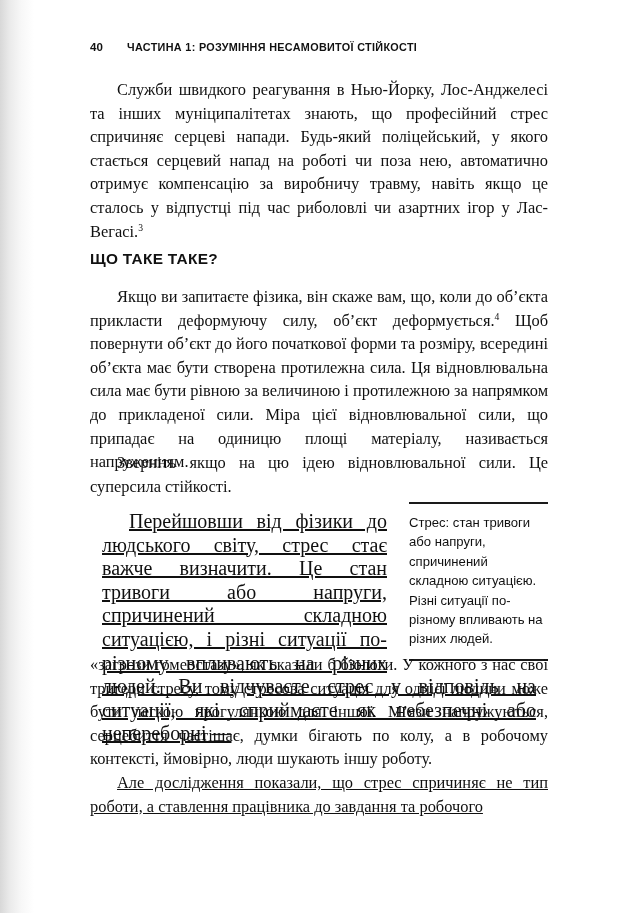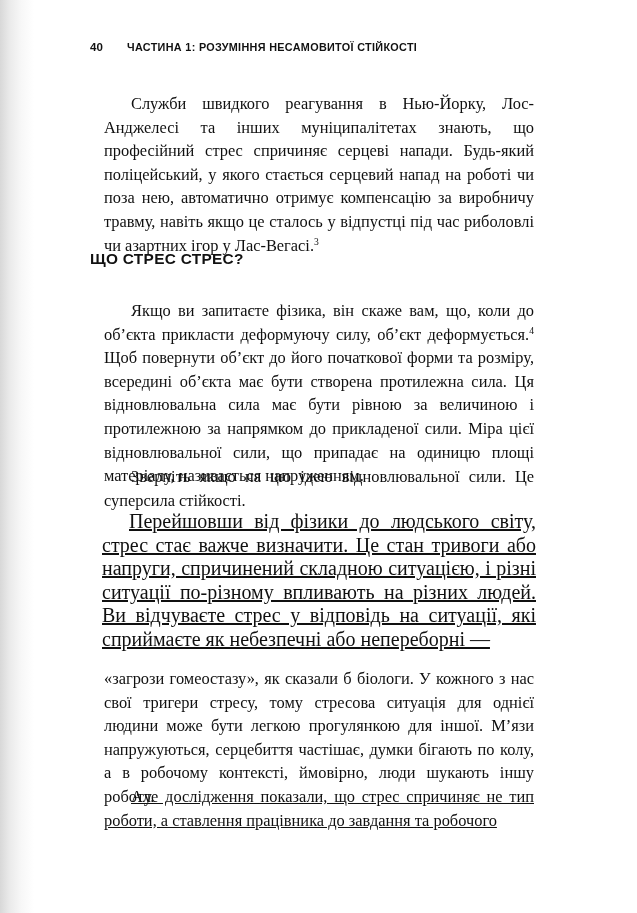--- a/index.html
+++ b/index.html
@@ -80,7 +80,7 @@
     hyphens: manual;
   }
   .body-block p {
-    margin: 14px;
+    margin: 0;
   }
   .indent {
     text-indent: 27px;

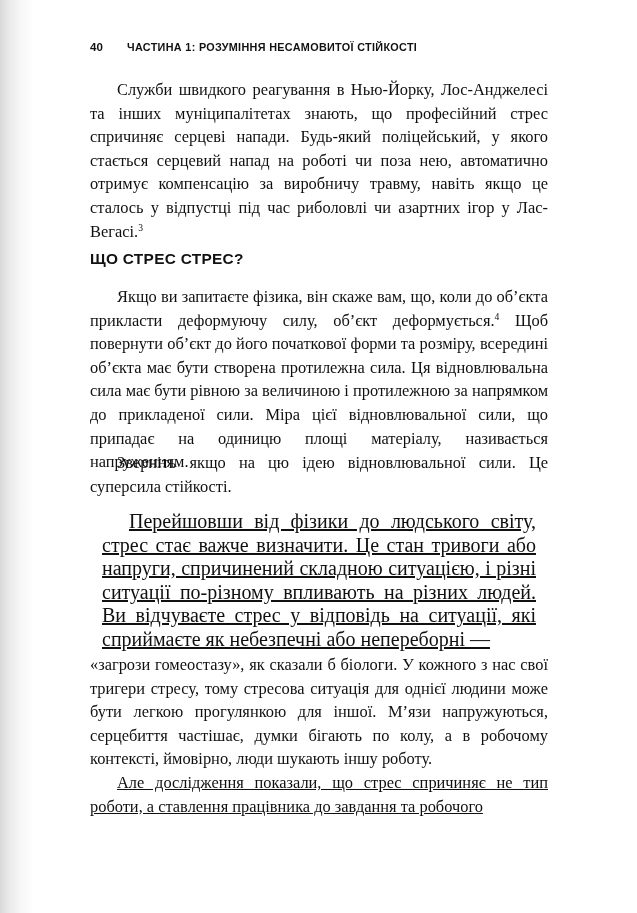--- a/index.html
+++ b/index.html
@@ -171,7 +171,7 @@
       <p class="indent"><span>Служби швидкого реагування в Нью-Йорку, Лос-Анджелесі та інших муніципалітетах знають, що професійний стрес спричиняє серцеві напади. Будь-який поліцейський, у якого стається серцевий напад на роботі чи поза нею, автоматично отримує компенсацію за виробничу травму, навіть якщо це сталось у відпустці під час риболовлі чи азартних ігор у Лас-Вегасі.</span><sup>3</sup></p>
     </div>
 
-    <h2 class="section-heading">ЩО СТРЕС СТРЕС?</h2>
+    <h2 class="section-heading">ЩО ТАКЕ ТАКЕ?</h2>
 
     <div class="body-block" id="para-physics">
       <p class="indent"><span>Якщо ви запитаєте фізика, він скаже вам, що, коли до об’єкта прикласти деформуючу силу, об’єкт деформується.</span><sup>4</sup><span> Щоб повернути об’єкт до його початкової форми та розміру, всередині об’єкта має бути створена протилежна сила. Ця відновлювальна сила має бути рівною за величиною і протилежною за напрямком до прикладеної сили. Міра цієї відновлювальної сили, що припадає на одиницю площі матеріалу, називається </span><span class="ital">напруженням</span><span>.</span></p>

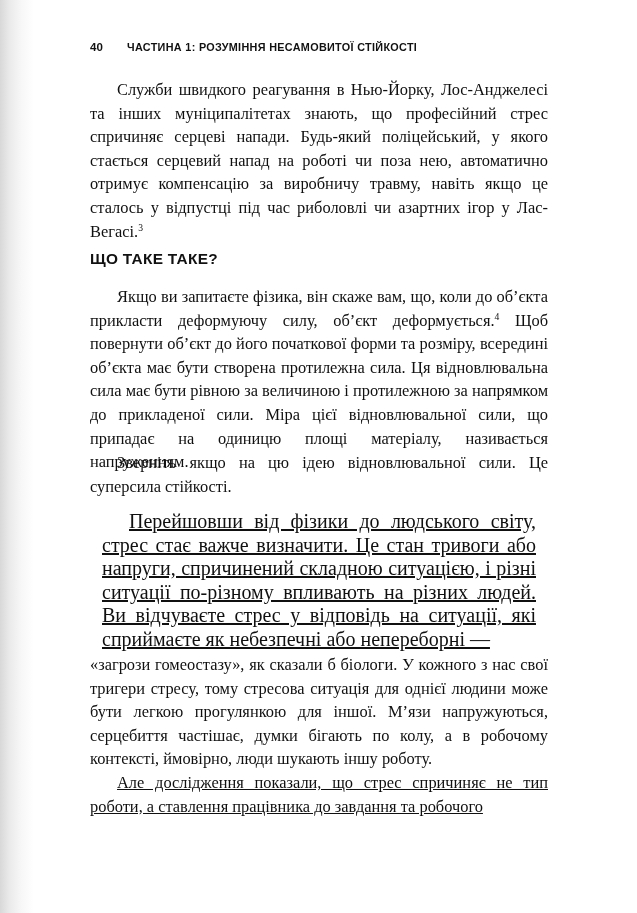--- a/index.html
+++ b/index.html
@@ -182,6 +182,9 @@
     </div>
 
     <div class="wrap-region">
+      <aside class="callout">
+        <span>Стрес: стан тривоги або напруги, спричинений складною ситуацією. Різні ситуації по-різному впливають на різних людей.</span>
+      </aside>
       <p class="wrap-text">Перейшовши від фізики до людського світу, стрес стає важче визначити. Це стан тривоги або напруги, спричинений складною ситуацією, і різні ситуації по-різному впливають на різних людей. Ви відчуваєте стрес у відповідь на ситуації, які сприймаєте як небезпечні або непереборні —</p>
     </div>
 

